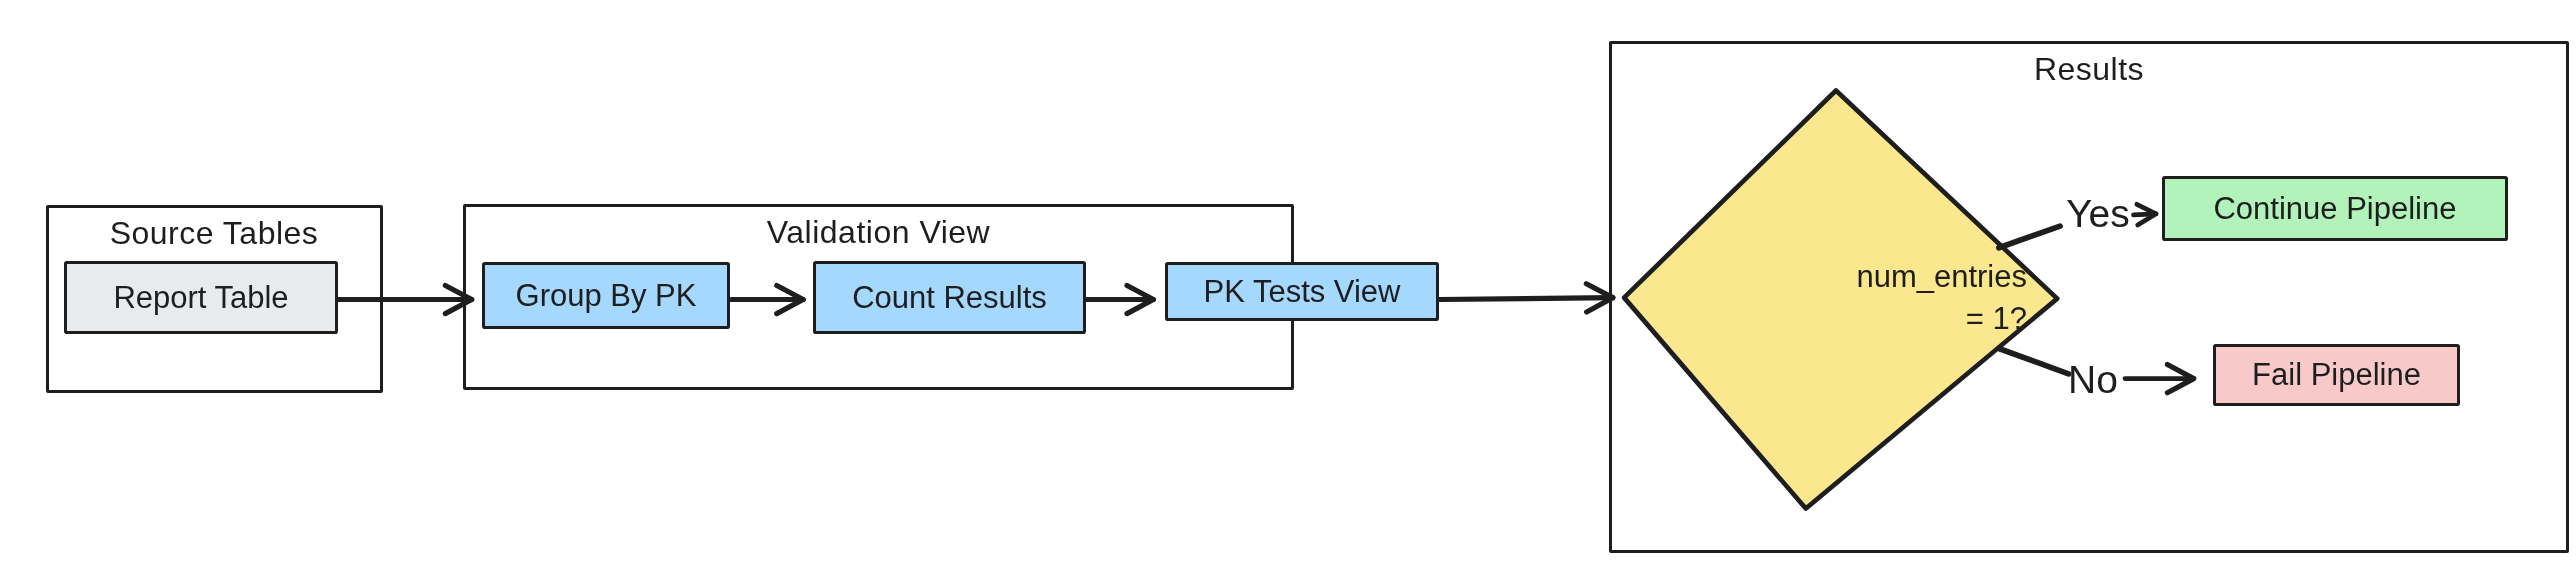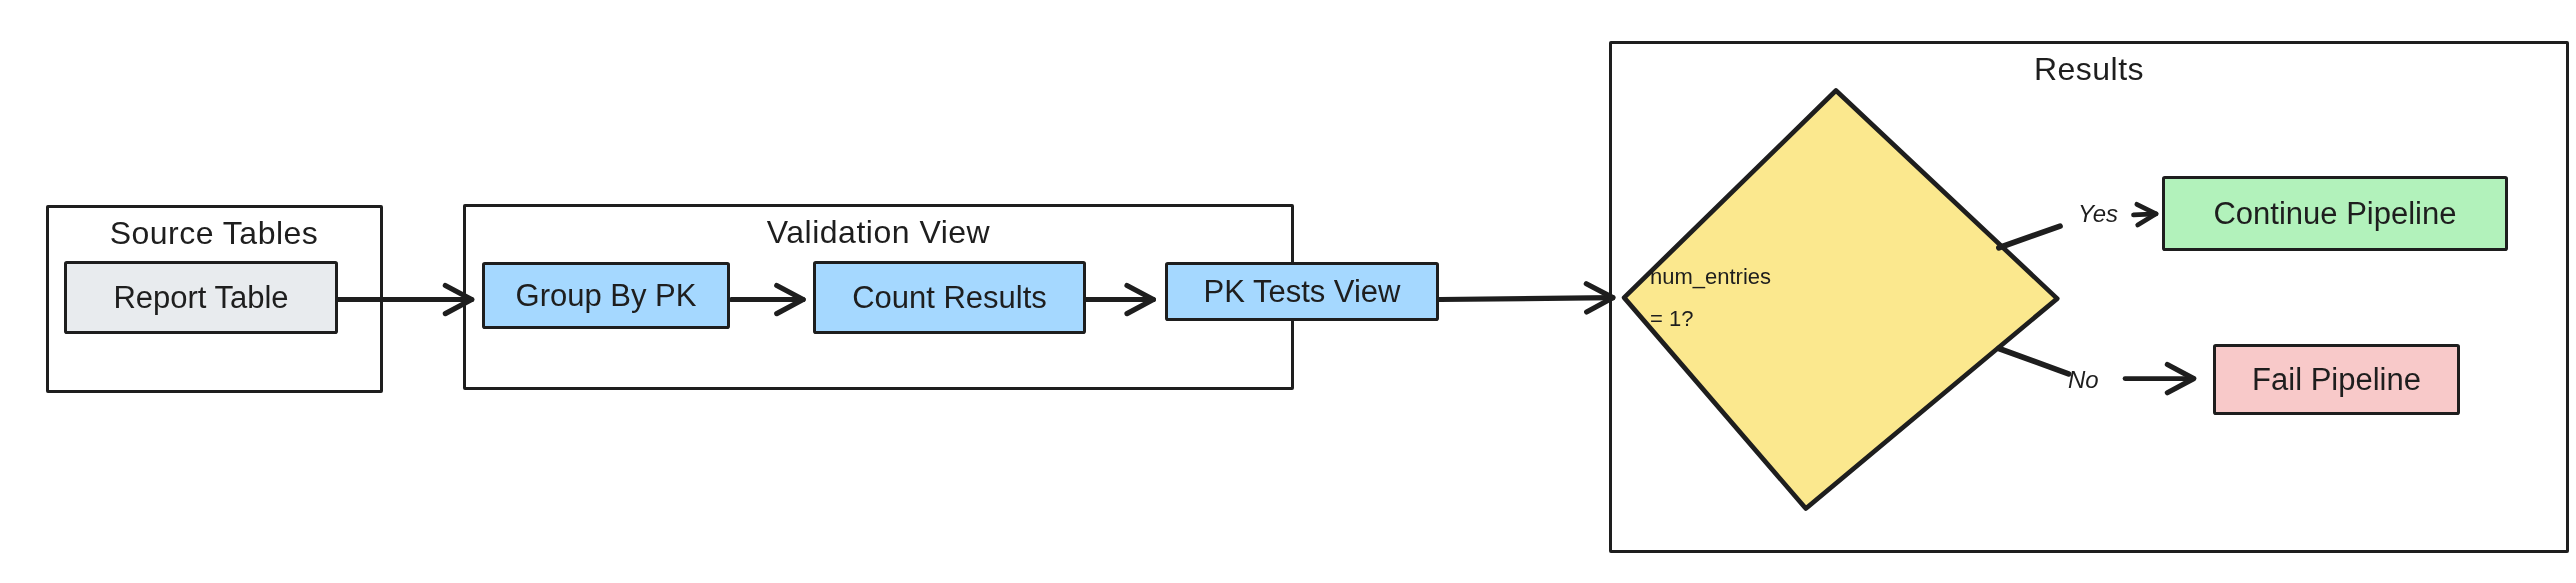--- a/index.html
+++ b/index.html
@@ -71,10 +71,9 @@
   }
   .edge-label {
     position: absolute;
-    font-size: 24px;
+    font-size: 39px;
     line-height: 32px;
     white-space: nowrap;
-    font-style: italic;
   }
   #yes-label { left: 2064px; top: 198px; width: 68px; text-align: center; }
   #no-label  { left: 2068px; top: 364px; width: 56px; text-align: left; }

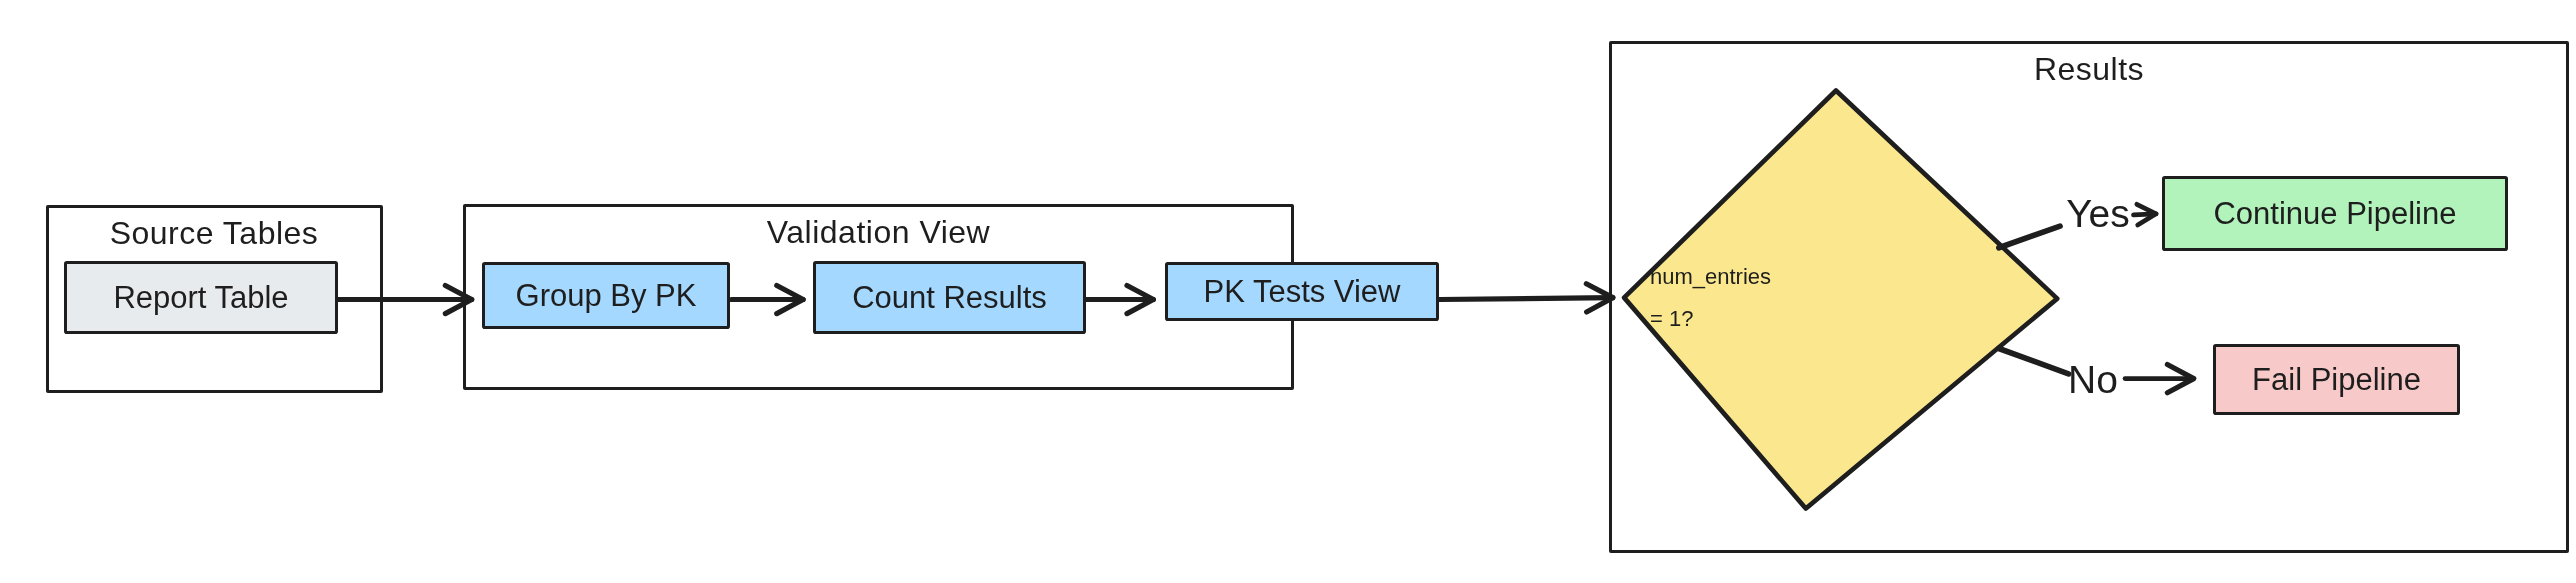--- a/index.html
+++ b/index.html
@@ -144,7 +144,7 @@
   <div class="edge-label" id="yes-label">Yes</div>
   <div class="edge-label" id="no-label">No</div>
 
-  <div class="node fill-green" style="left:2162px; top:176px; width:346px; height:75px;">
+  <div class="node fill-green" style="left:2162px; top:176px; width:346px; height:65px;">
     <span class="node-label">Continue Pipeline</span>
   </div>
   <div class="node fill-red" style="left:2213px; top:344px; width:247px; height:71px;">

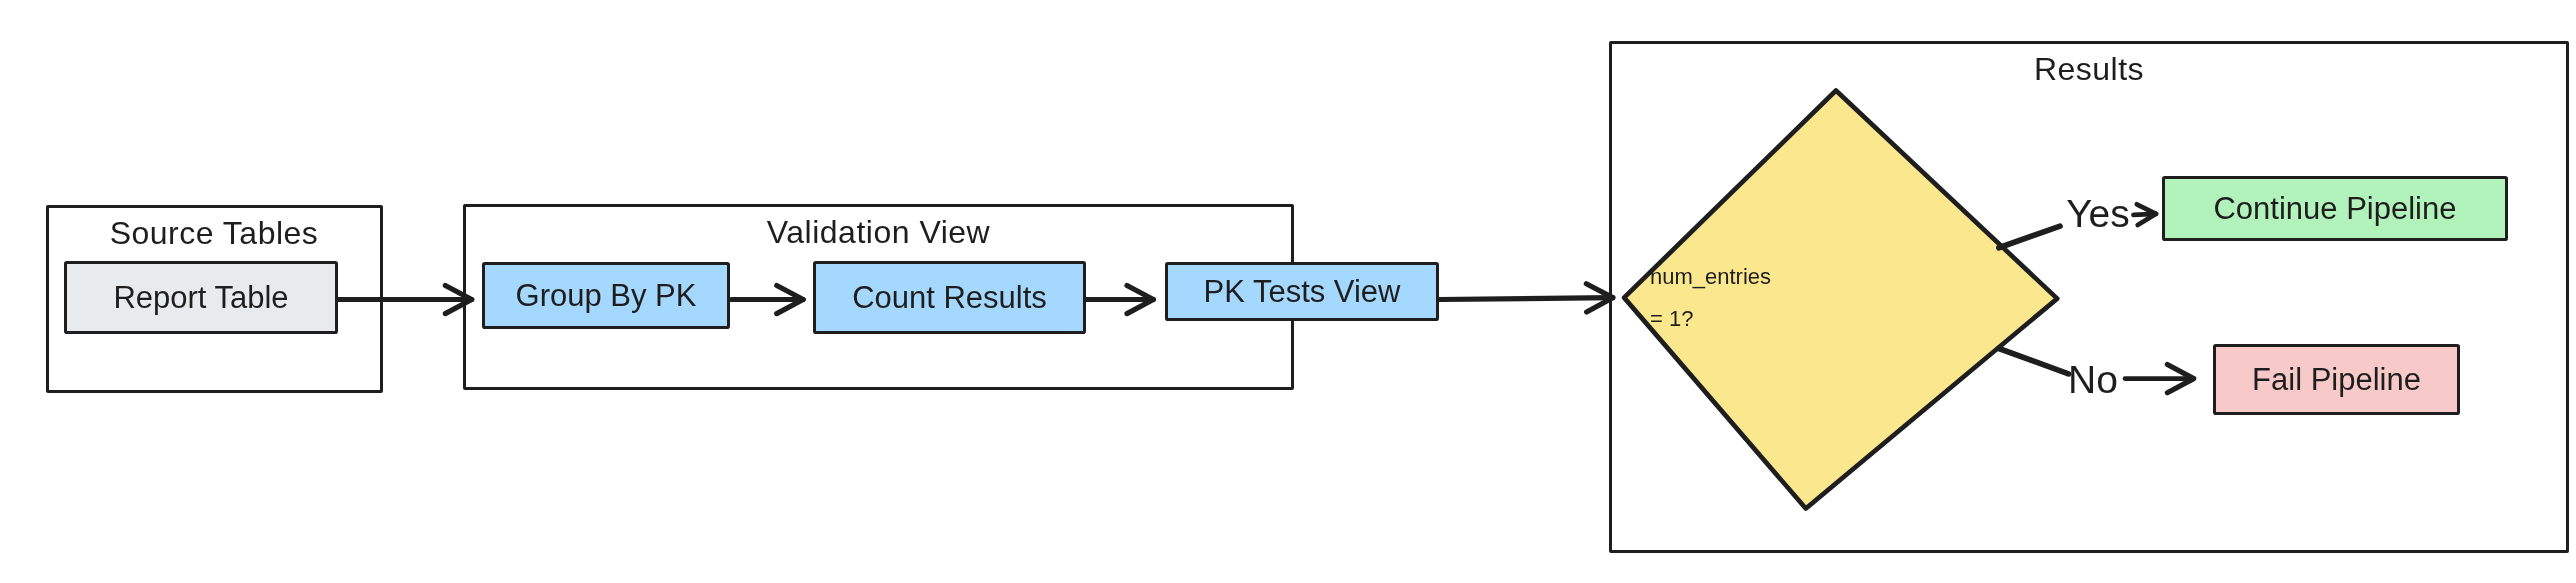--- a/index.html
+++ b/index.html
@@ -65,8 +65,8 @@
     left: 1650px;
     top: 256px;
     width: 377px;
-    text-align: left;
-    font-size: 22px;
+    text-align: right;
+    font-size: 31px;
     line-height: 42px;
   }
   .edge-label {

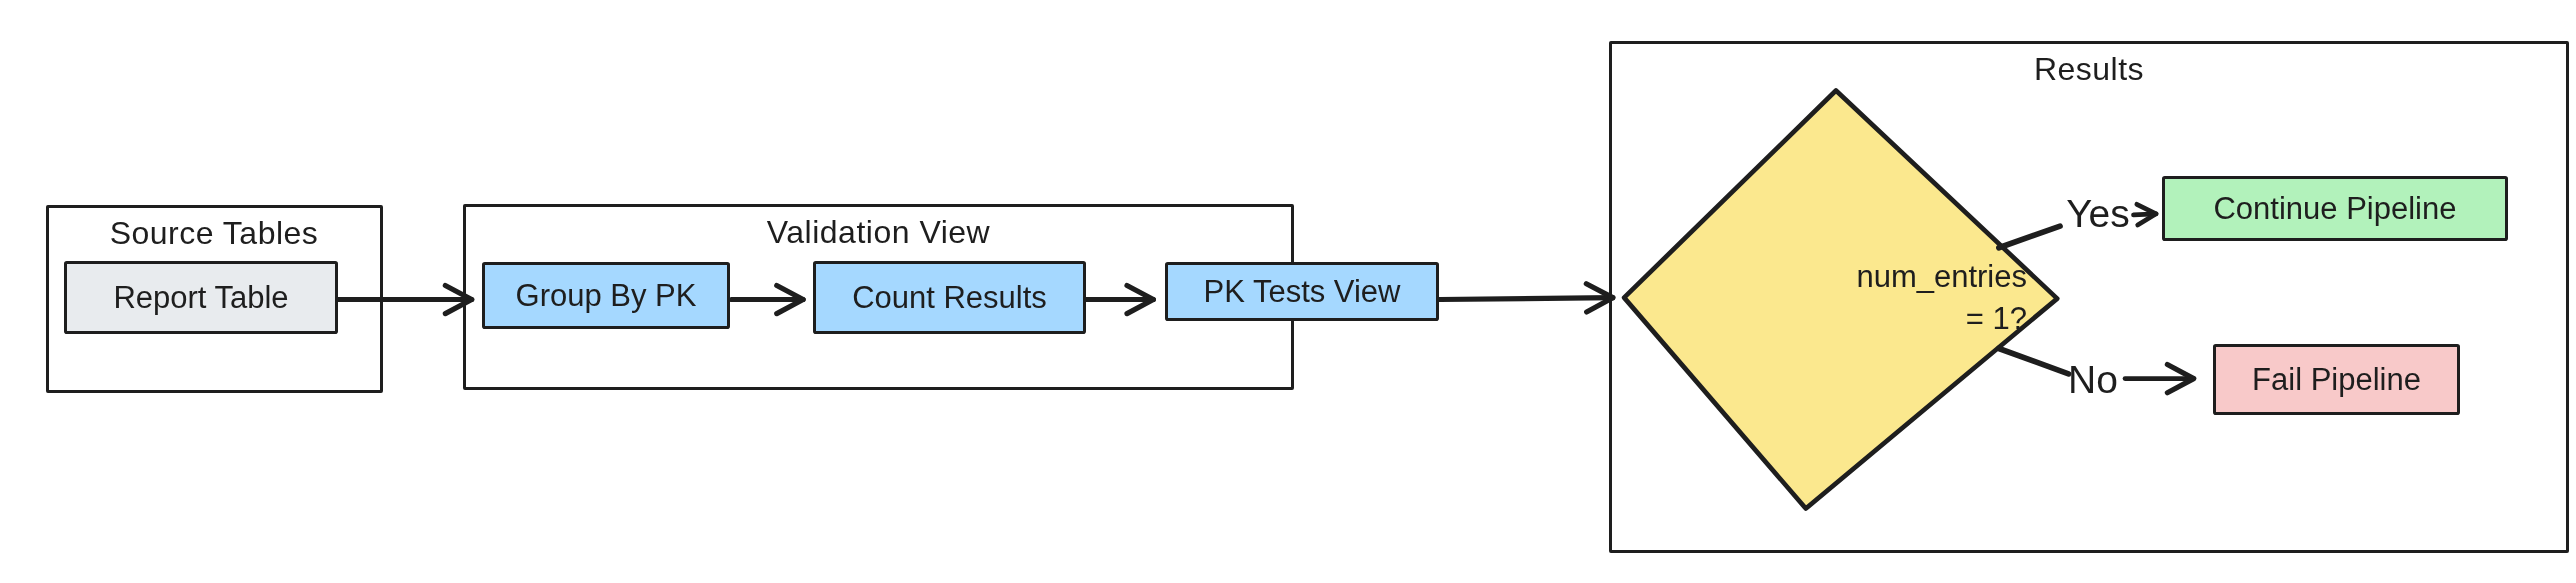--- a/index.html
+++ b/index.html
@@ -147,7 +147,7 @@
   <div class="node fill-green" style="left:2162px; top:176px; width:346px; height:65px;">
     <span class="node-label">Continue Pipeline</span>
   </div>
-  <div class="node fill-red" style="left:2213px; top:344px; width:247px; height:71px;">
+  <div class="node fill-red" style="left:2213px; top:344px; width:247px; height:62px;">
     <span class="node-label">Fail Pipeline</span>
   </div>
 

